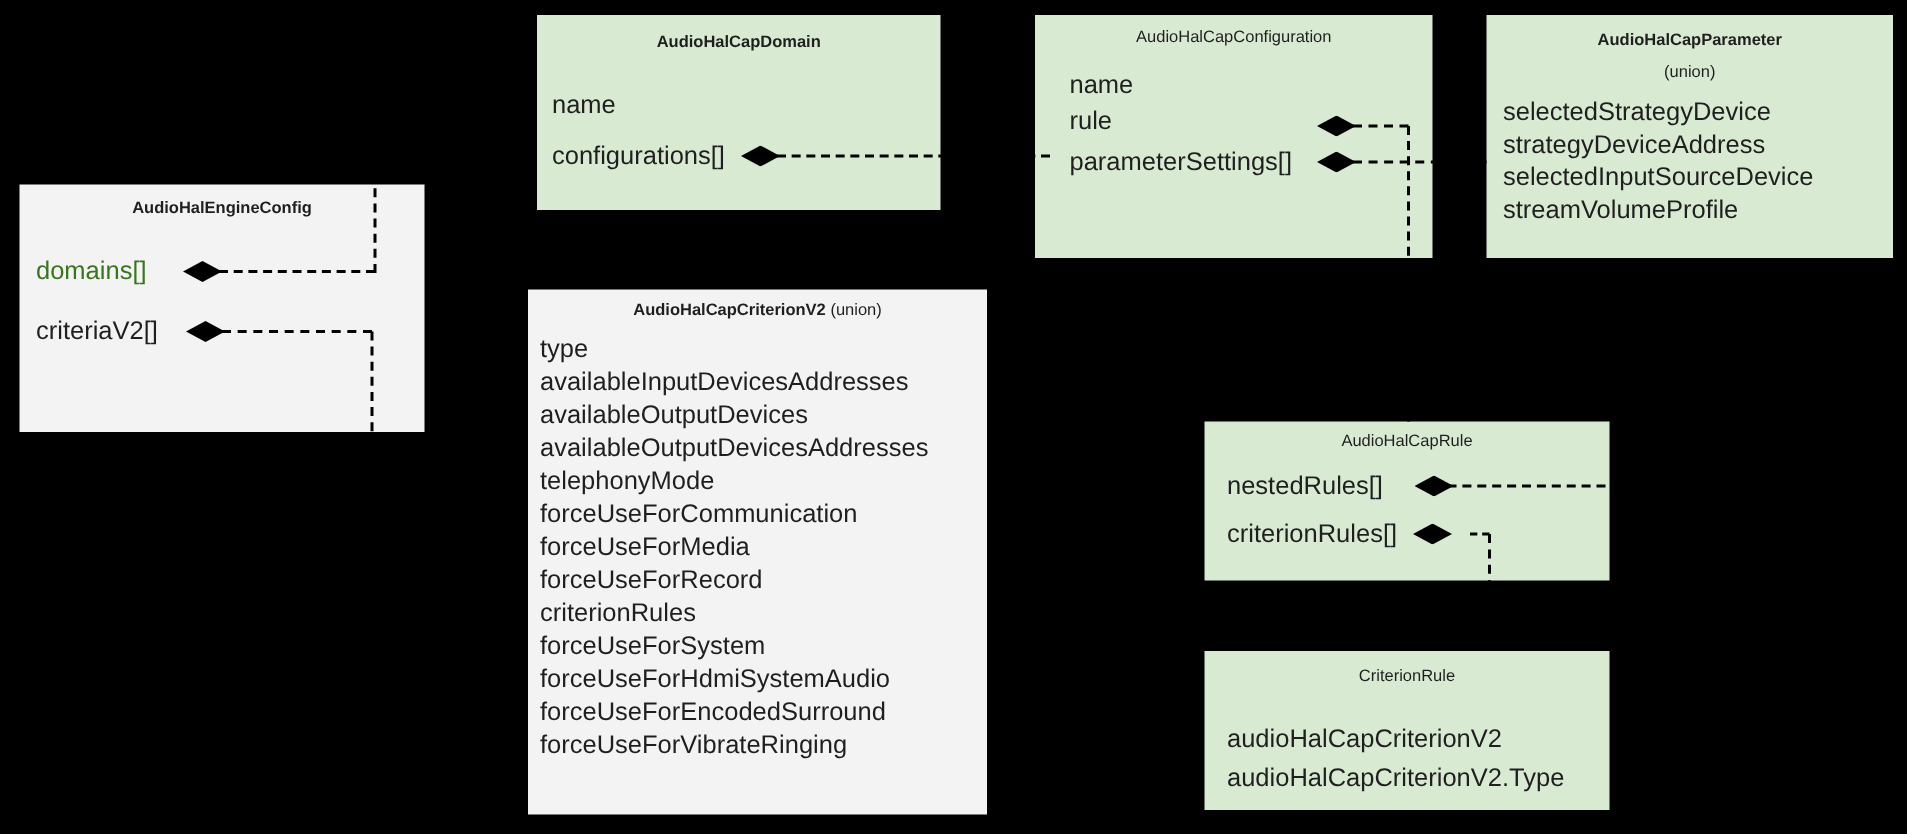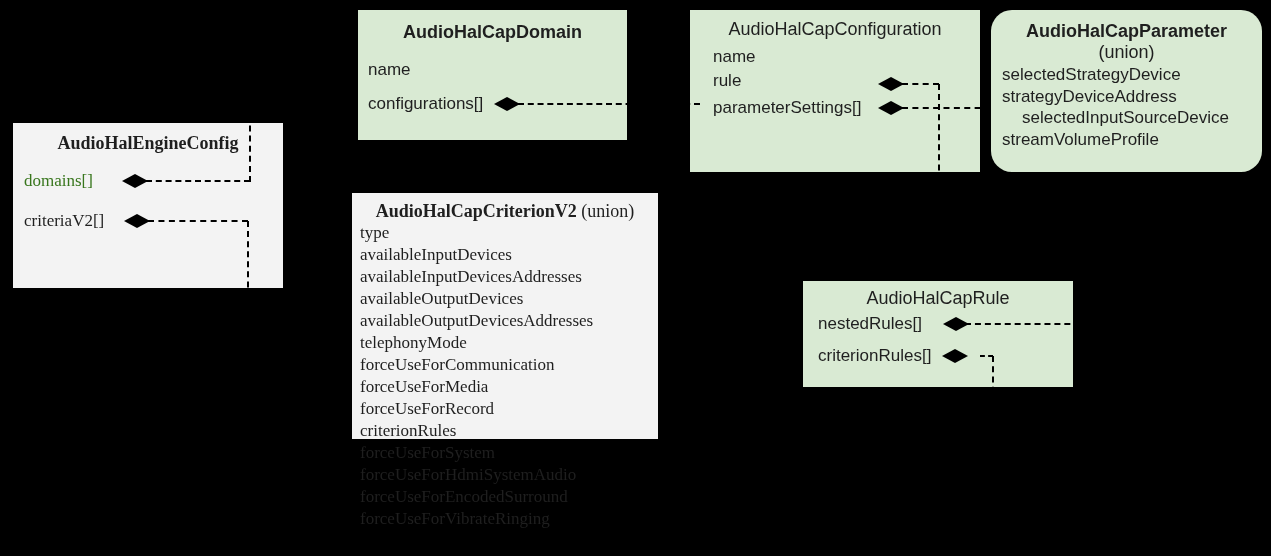--- a/index.html
+++ b/index.html
@@ -11,7 +11,7 @@
   .box{position:absolute;box-sizing:border-box;}
   .box.green{background:#d9ead3;}
   .box.gray{background:#f3f3f3;font-family:Liberation Serif, serif;}
-  .title{position:absolute;left:0;width:100%;text-align:center;font-size:18px;white-space:nowrap;color:#1f1f1f;}
+  .title{position:absolute;left:0;width:100%;text-align:center;font-size:11px;white-space:nowrap;color:#1f1f1f;}
   .title .b{font-weight:bold;}
   .field{position:absolute;font-size:17px;white-space:nowrap;color:#1f1f1f;line-height:20px;}
   .fields-list{position:absolute;font-size:17px;line-height:22px;white-space:nowrap;color:#1f1f1f;}

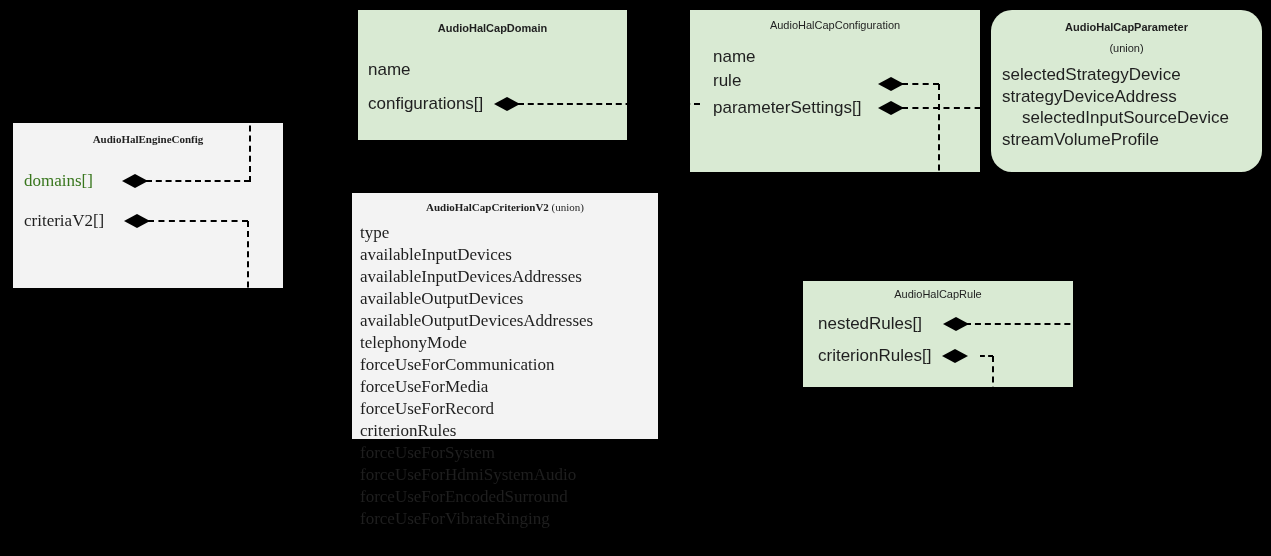--- a/index.html
+++ b/index.html
@@ -40,7 +40,7 @@
     <div class="field" style="left:10px;top:84px;">configurations[]</div>
   </div>
 
-  <div class="box green" style="left:690px;top:10px;width:290px;height:162px;">
+  <div class="box green" style="left:690px;top:10px;width:265px;height:162px;">
     <div class="title" style="top:9px;">AudioHalCapConfiguration</div>
     <div class="field" style="left:23px;top:37px;">name</div>
     <div class="field" style="left:23px;top:61px;">rule</div>

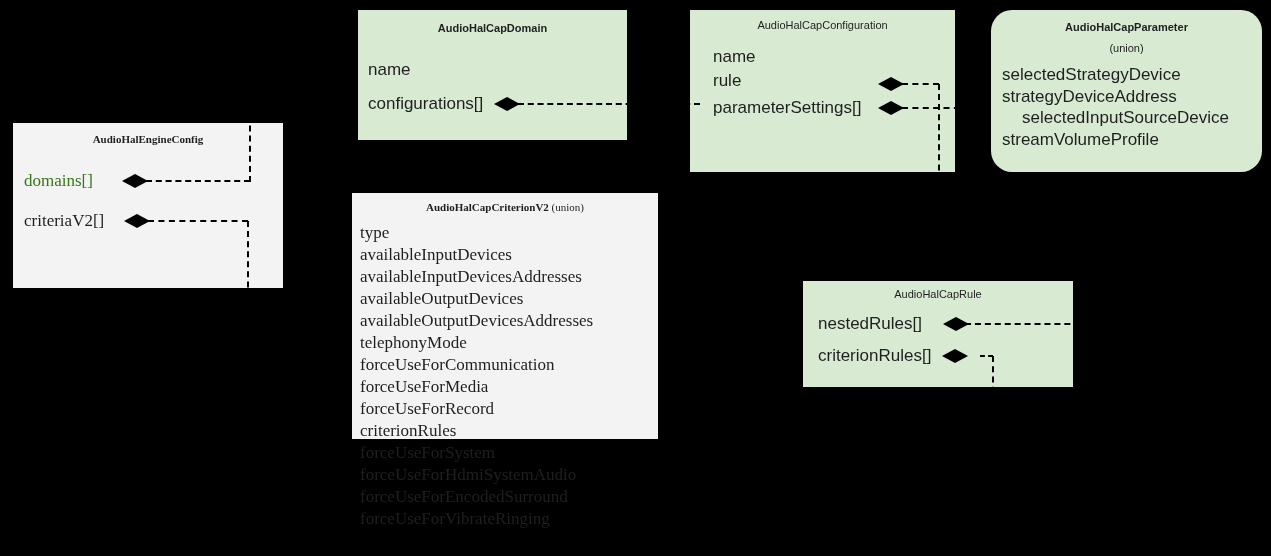--- a/index.html
+++ b/index.html
@@ -47,7 +47,7 @@
     <div class="field" style="left:23px;top:88px;">parameterSettings[]</div>
   </div>
 
-  <div class="box green" style="left:991px;top:10px;width:271px;height:162px;border-radius:21px;">
+  <div class="box green" style="left:991px;top:10px;width:271px;height:162px;">
     <div class="title" style="top:11px;font-weight:bold;">AudioHalCapParameter</div>
     <div class="title" style="top:32px;">(union)</div>
     <div class="field" style="left:11px;top:55px;">selectedStrategyDevice</div>

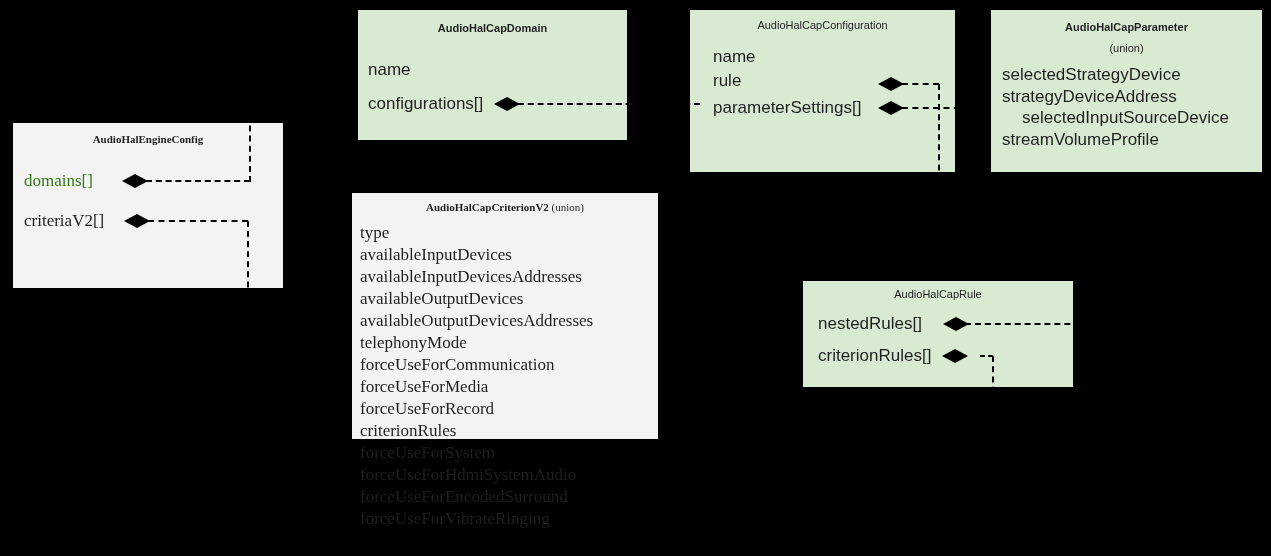--- a/index.html
+++ b/index.html
@@ -52,7 +52,7 @@
     <div class="title" style="top:32px;">(union)</div>
     <div class="field" style="left:11px;top:55px;">selectedStrategyDevice</div>
     <div class="field" style="left:11px;top:77px;">strategyDeviceAddress</div>
-    <div class="field" style="left:11px;top:98px;margin-left:20px;">selectedInputSourceDevice</div>
+    <div class="field" style="left:11px;top:98px;">selectedInputSourceDevice</div>
     <div class="field" style="left:11px;top:120px;">streamVolumeProfile</div>
   </div>
 

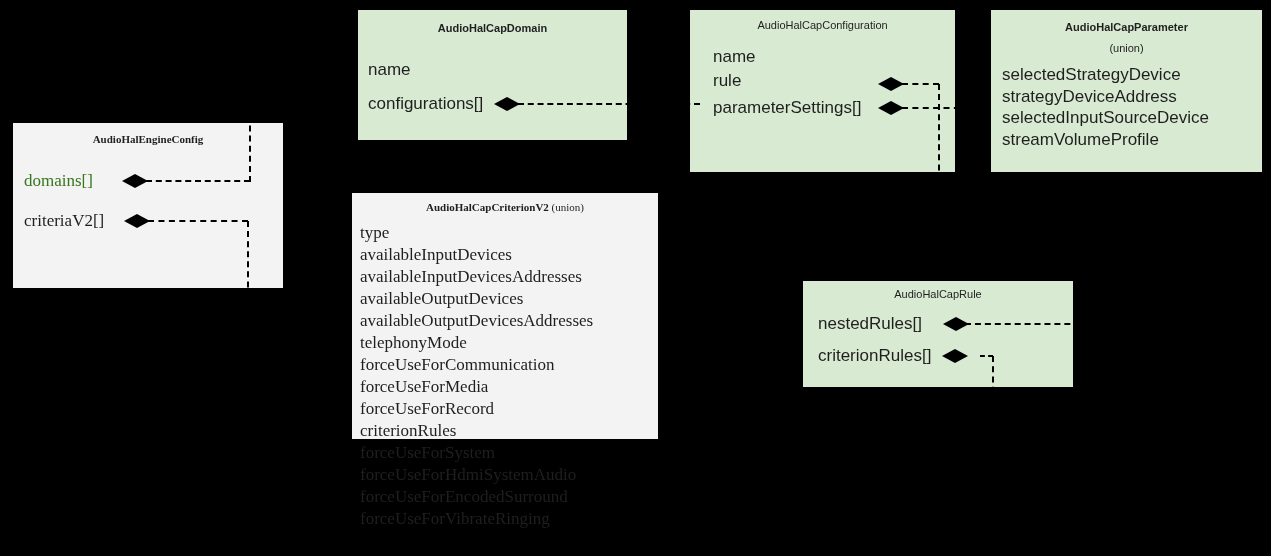--- a/index.html
+++ b/index.html
@@ -10,7 +10,7 @@
   }
   .box{position:absolute;box-sizing:border-box;}
   .box.green{background:#d9ead3;}
-  .box.gray{background:#f3f3f3;font-family:Liberation Serif, serif;}
+  .box.gray{background:#f3f3f3;}
   .title{position:absolute;left:0;width:100%;text-align:center;font-size:11px;white-space:nowrap;color:#1f1f1f;}
   .title .b{font-weight:bold;}
   .field{position:absolute;font-size:17px;white-space:nowrap;color:#1f1f1f;line-height:20px;}

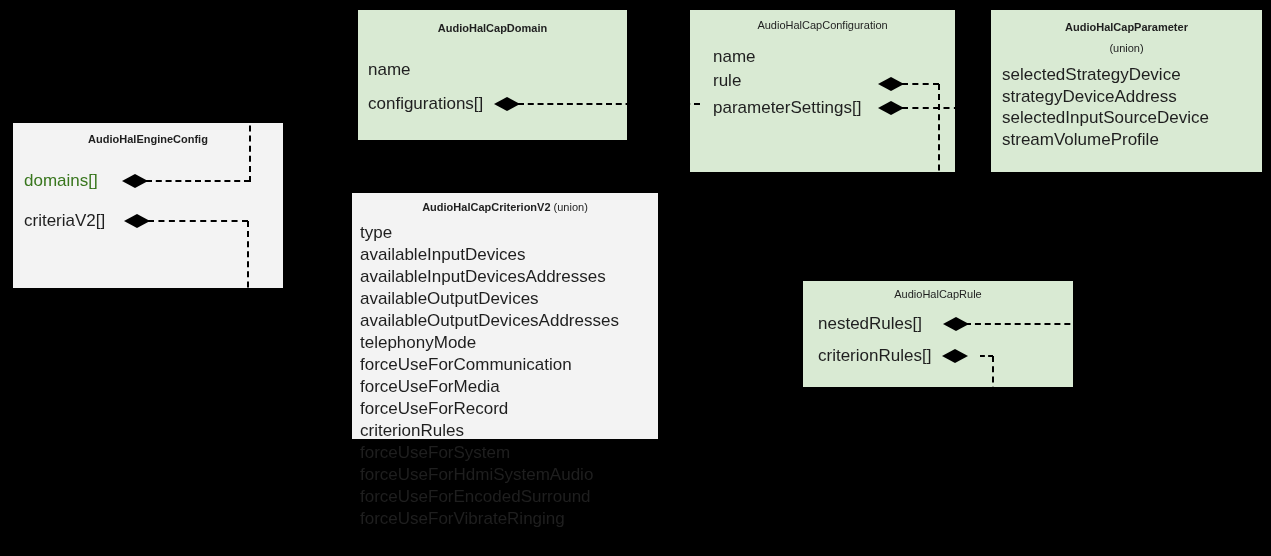--- a/index.html
+++ b/index.html
@@ -56,7 +56,7 @@
     <div class="field" style="left:11px;top:120px;">streamVolumeProfile</div>
   </div>
 
-  <div class="box gray" style="left:352px;top:193px;width:306px;height:246px;">
+  <div class="box gray" style="left:352px;top:193px;width:306px;height:350px;">
     <div class="title" style="top:8px;"><span class="b">AudioHalCapCriterionV2</span><span> (union)</span></div>
     <div class="fields-list" style="left:8px;top:29px;">
       <div>type</div>

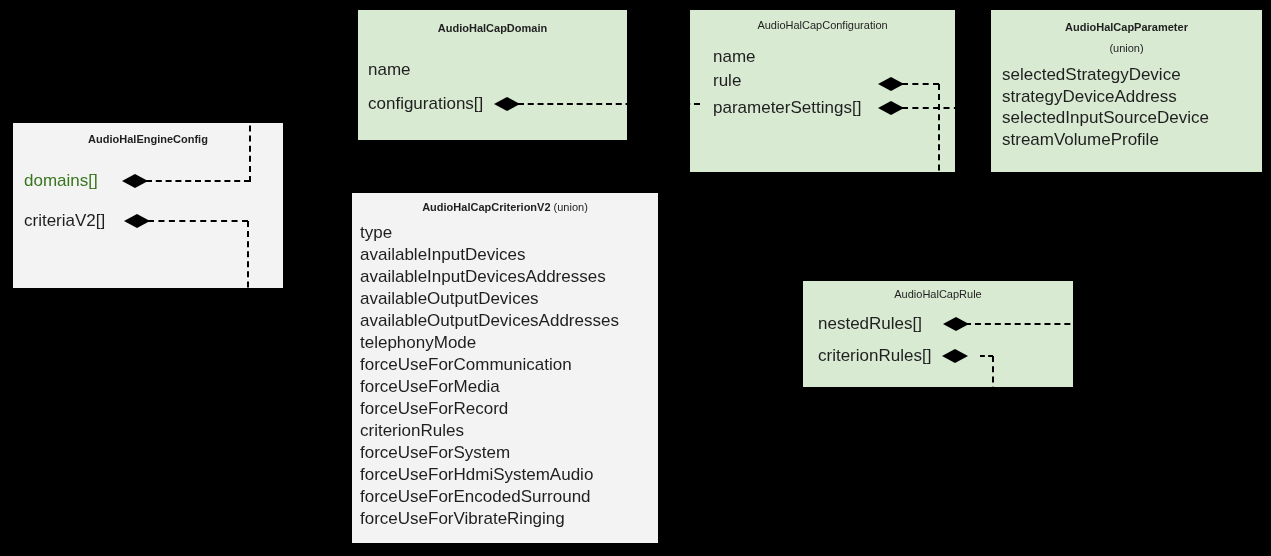--- a/index.html
+++ b/index.html
@@ -60,7 +60,6 @@
     <div class="title" style="top:8px;"><span class="b">AudioHalCapCriterionV2</span><span> (union)</span></div>
     <div class="fields-list" style="left:8px;top:29px;">
       <div>type</div>
-      <div>availableInputDevices</div>
       <div>availableInputDevicesAddresses</div>
       <div>availableOutputDevices</div>
       <div>availableOutputDevicesAddresses</div>

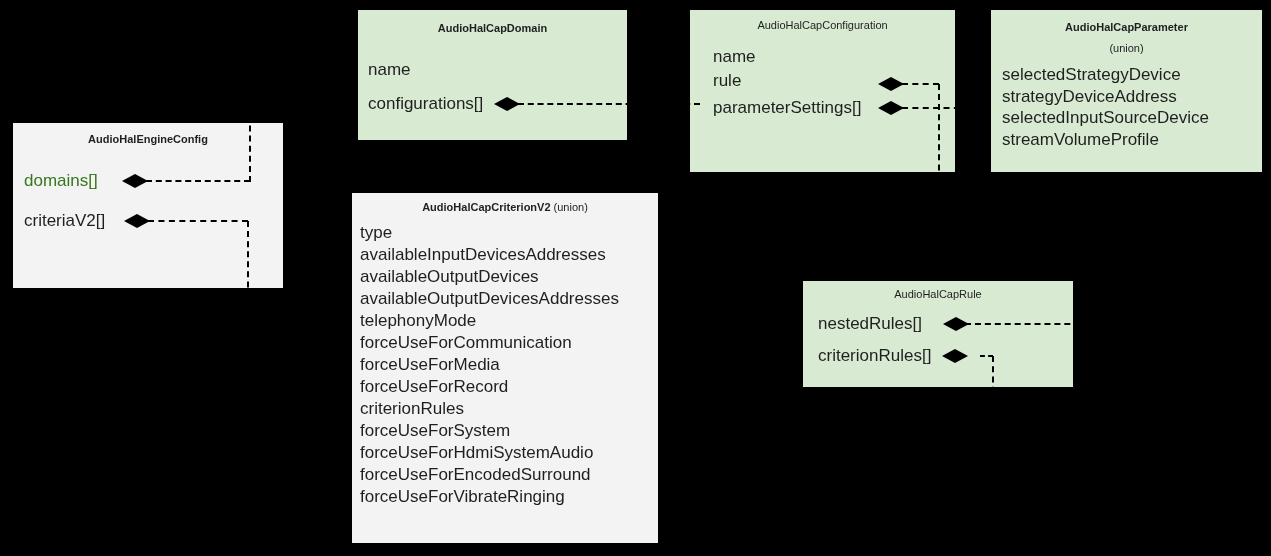--- a/index.html
+++ b/index.html
@@ -81,6 +81,11 @@
     <div class="field" style="left:15px;top:65px;">criterionRules[]</div>
   </div>
 
+  <div class="box green" style="left:803px;top:434px;width:270px;height:106px;">
+    <div class="title" style="top:11px;">CriterionRule</div>
+    <div class="field" style="left:15px;top:49px;">audioHalCapCriterionV2</div>
+    <div class="field" style="left:15px;top:75px;">audioHalCapCriterionV2.Type</div>
+  </div>
 
   <div class="hline" style="left:146px;top:180px;width:104px;"></div>
   <div class="vline" style="left:249px;top:75px;height:107px;"></div>

